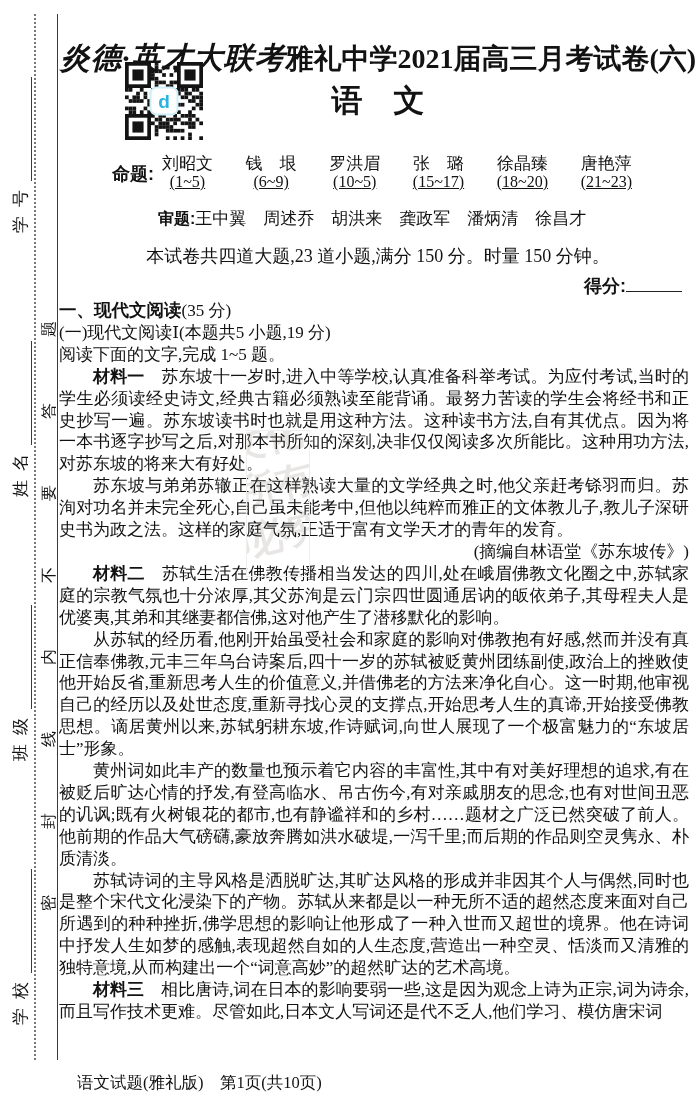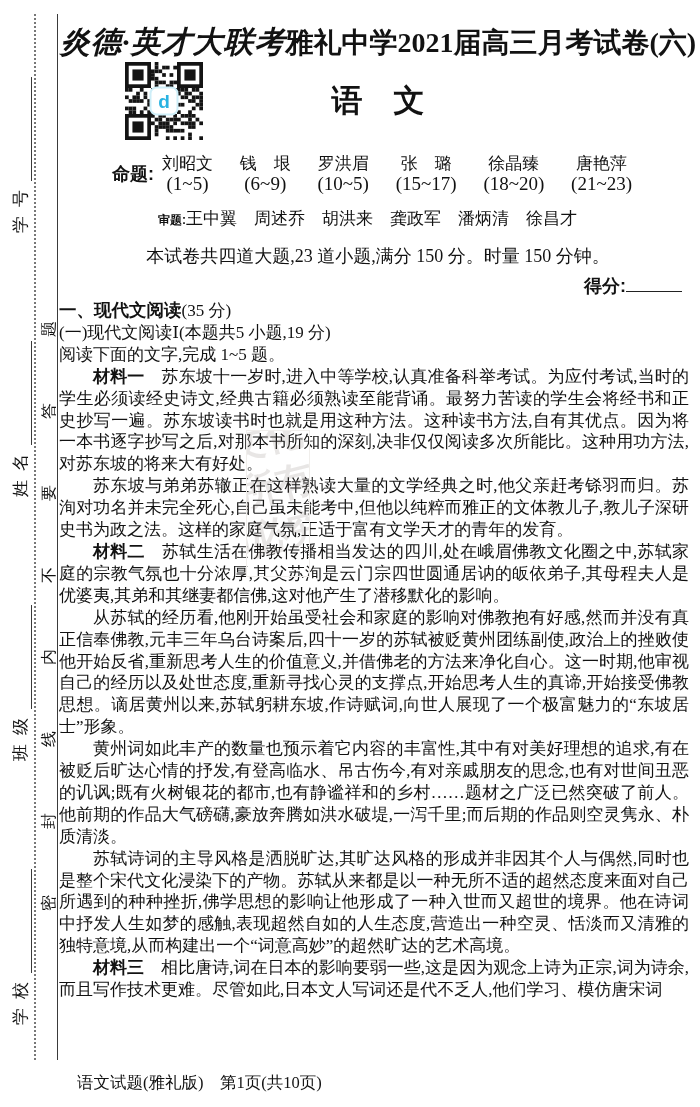--- a/index.html
+++ b/index.html
@@ -21,7 +21,7 @@
                 font-size:16px;letter-spacing:66px;white-space:nowrap;}
 
   
-  .exam-title{position:absolute;left:60px;top:22px;width:634px;text-align:right;white-space:nowrap;}
+  .exam-title{position:absolute;left:60px;top:38px;width:634px;text-align:right;white-space:nowrap;}
   .brand{font-size:30px;font-weight:bold;font-style:italic;letter-spacing:1px;}
   .title-rest{font-size:28px;font-weight:bold;}
   .qr{position:absolute;left:122px;top:62px;width:84px;height:78px;}

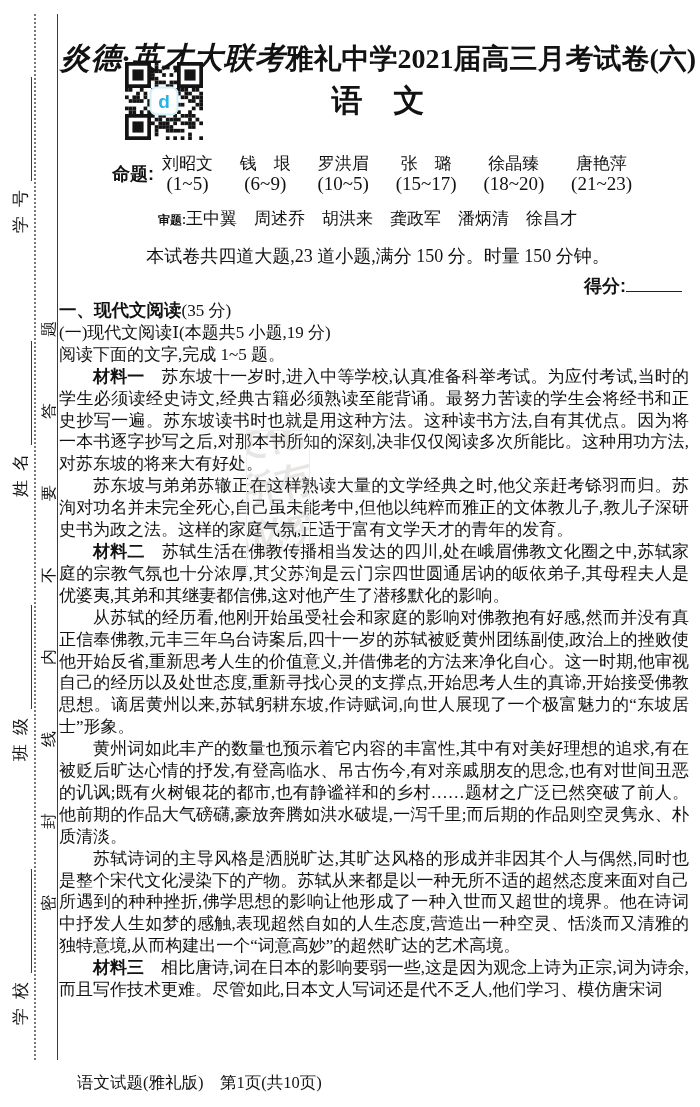--- a/index.html
+++ b/index.html
@@ -40,7 +40,7 @@
   .setter-cols{flex:1;display:flex;justify-content:space-between;gap:14px;}
   .setter-col{text-align:center;}
   .setter-name{height:21px;white-space:nowrap;}
-  .setter-range{font-size:19px;white-space:nowrap;}
+  .setter-range{font-size:16px;white-space:nowrap;text-decoration:underline;}
 
   .reviewers{position:absolute;left:158px;top:207px;font-size:17px;white-space:nowrap;}
   .reviewers-label{font-weight:bold;font-family:"Liberation Sans","DejaVu Sans",sans-serif;font-size:12px;}

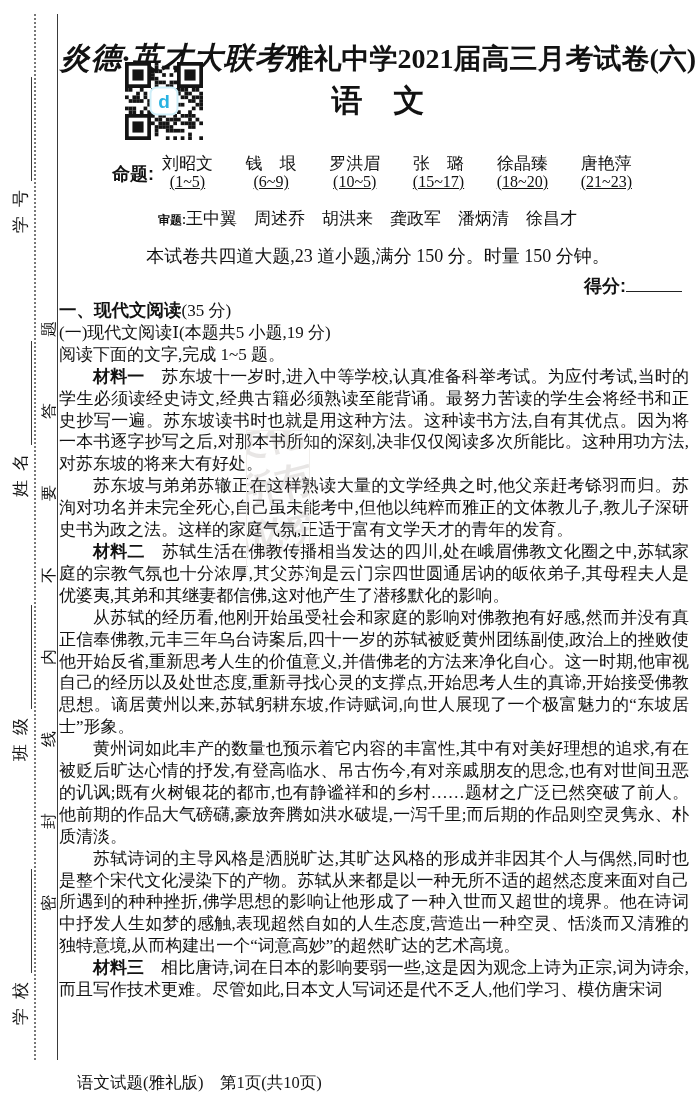--- a/index.html
+++ b/index.html
@@ -43,7 +43,7 @@
   .setter-range{font-size:16px;white-space:nowrap;text-decoration:underline;}
 
   .reviewers{position:absolute;left:158px;top:207px;font-size:17px;white-space:nowrap;}
-  .reviewers-label{font-weight:bold;font-family:"Liberation Sans","DejaVu Sans",sans-serif;font-size:12px;}
+  .reviewers-label{font-weight:bold;font-family:"Liberation Sans","DejaVu Sans",sans-serif;font-size:16px;}
   .reviewer-name{margin-right:17px;}
 
   .notice{position:absolute;left:63px;top:244px;width:630px;text-align:center;font-size:18px;}

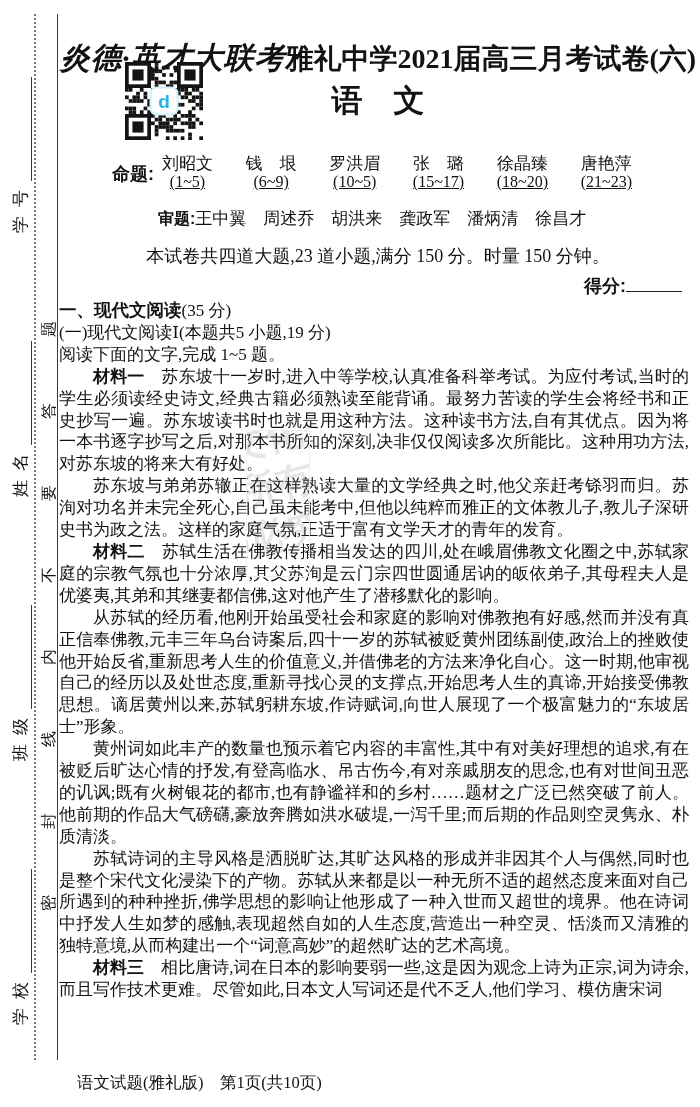--- a/index.html
+++ b/index.html
@@ -284,6 +284,7 @@
       <p class="para plain">阅读下面的文字,完成 1~5 题。</p>
       <p class="para indent"><b class="lead">材料一</b>　苏东坡十一岁时,进入中等学校,认真准备科举考试。为应付考试,当时的学生必须读经史诗文,经典古籍必须熟读至能背诵。最努力苦读的学生会将经书和正史抄写一遍。苏东坡读书时也就是用这种方法。这种读书方法,自有其优点。因为将一本书逐字抄写之后,对那本书所知的深刻,决非仅仅阅读多次所能比。这种用功方法,对苏东坡的将来大有好处。</p>
       <p class="para indent">苏东坡与弟弟苏辙正在这样熟读大量的文学经典之时,他父亲赶考铩羽而归。苏洵对功名并未完全死心,自己虽未能考中,但他以纯粹而雅正的文体教儿子,教儿子深研史书为政之法。这样的家庭气氛,正适于富有文学天才的青年的发育。</p>
+      <p class="para right">(摘编自林语堂《苏东坡传》)</p>
       <p class="para indent"><b class="lead">材料二</b>　苏轼生活在佛教传播相当发达的四川,处在峨眉佛教文化圈之中,苏轼家庭的宗教气氛也十分浓厚,其父苏洵是云门宗四世圆通居讷的皈依弟子,其母程夫人是优婆夷,其弟和其继妻都信佛,这对他产生了潜移默化的影响。</p>
       <p class="para indent">从苏轼的经历看,他刚开始虽受社会和家庭的影响对佛教抱有好感,然而并没有真正信奉佛教,元丰三年乌台诗案后,四十一岁的苏轼被贬黄州团练副使,政治上的挫败使他开始反省,重新思考人生的价值意义,并借佛老的方法来净化自心。这一时期,他审视自己的经历以及处世态度,重新寻找心灵的支撑点,开始思考人生的真谛,开始接受佛教思想。谪居黄州以来,苏轼躬耕东坡,作诗赋词,向世人展现了一个极富魅力的“东坡居士”形象。</p>
       <p class="para indent">黄州词如此丰产的数量也预示着它内容的丰富性,其中有对美好理想的追求,有在被贬后旷达心情的抒发,有登高临水、吊古伤今,有对亲戚朋友的思念,也有对世间丑恶的讥讽;既有火树银花的都市,也有静谧祥和的乡村……题材之广泛已然突破了前人。他前期的作品大气磅礴,豪放奔腾如洪水破堤,一泻千里;而后期的作品则空灵隽永、朴质清淡。</p>

